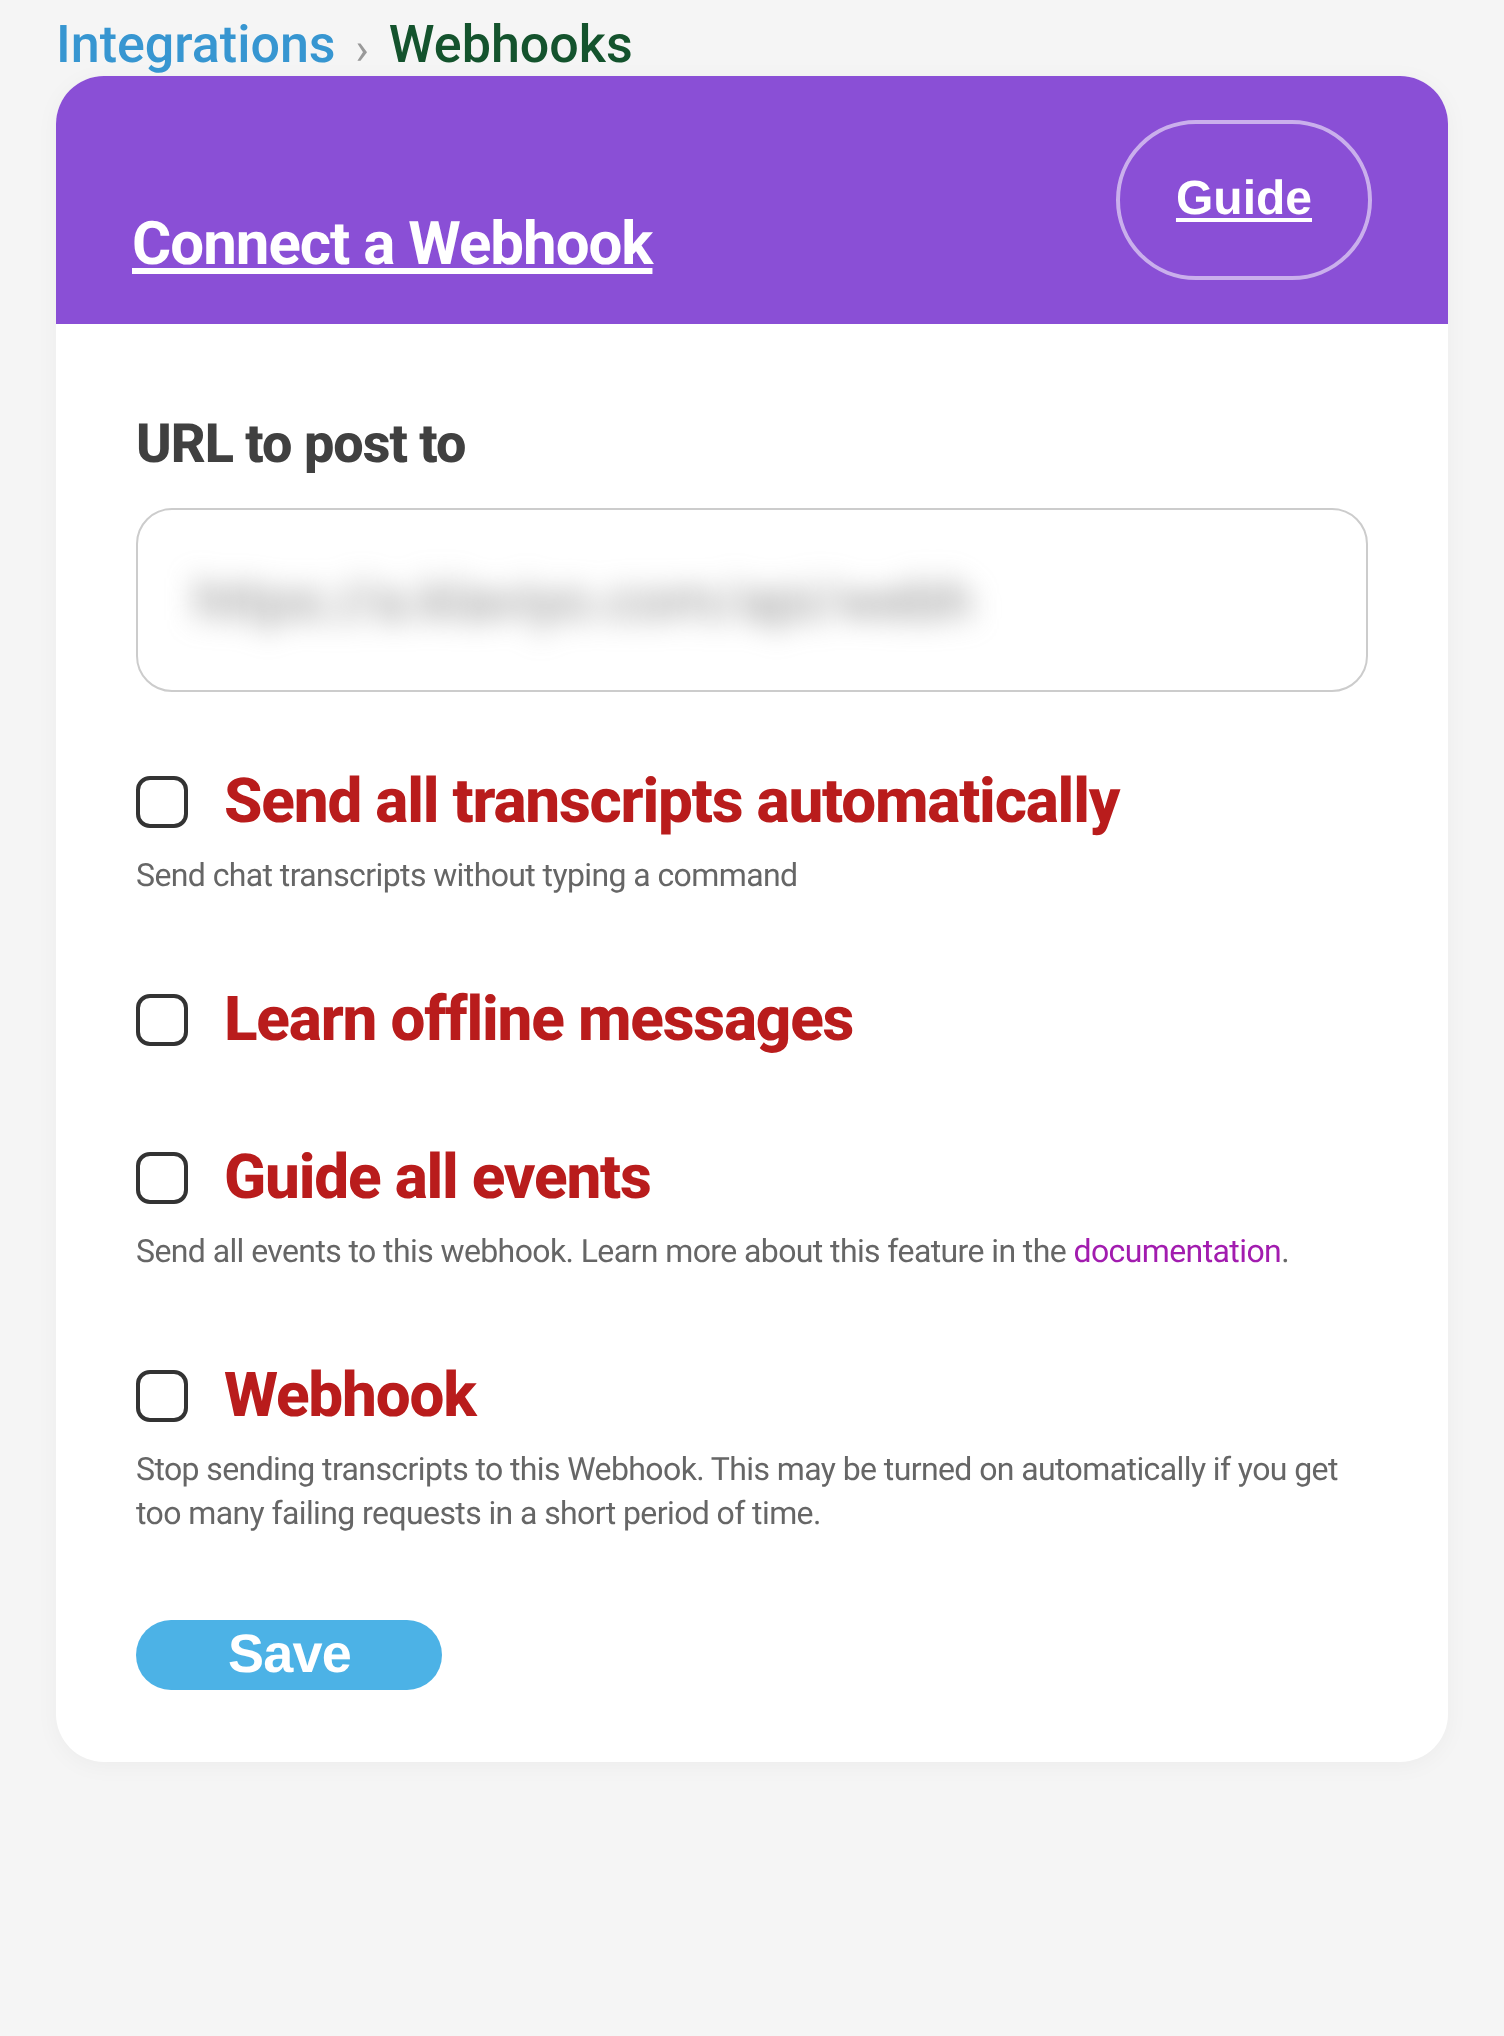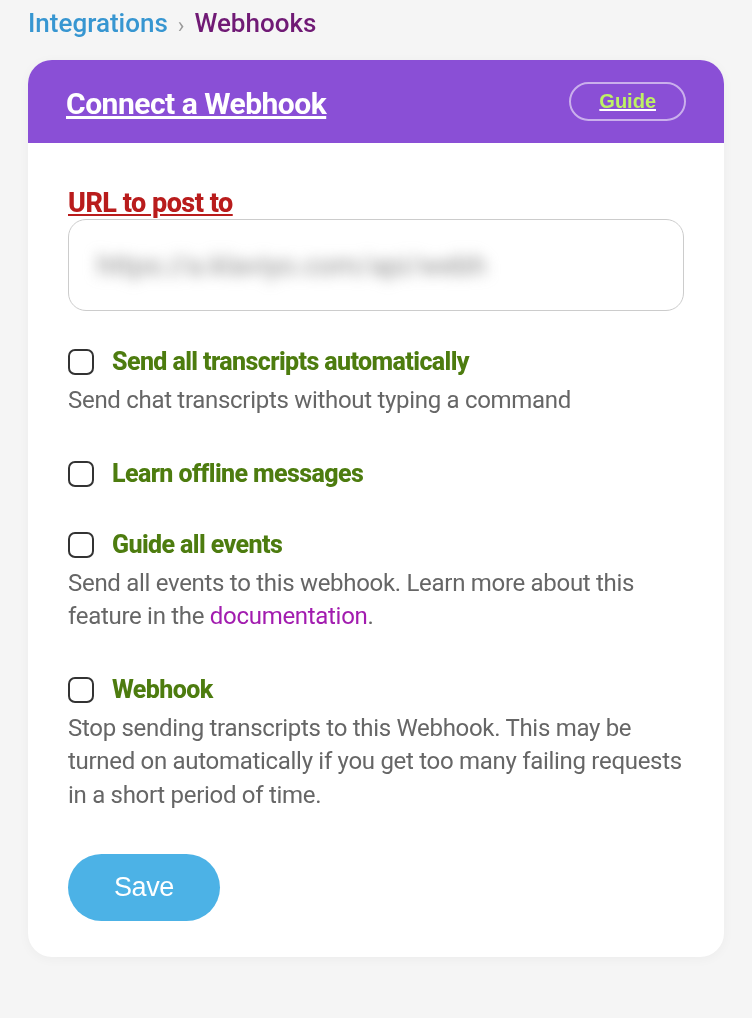--- a/index.html
+++ b/index.html
@@ -15,7 +15,6 @@
     }
     .breadcrumb {
       font-size: 26px;
-      margin-bottom: 22px;
       display: flex;
       align-items: flex-end;
       gap: 10px;

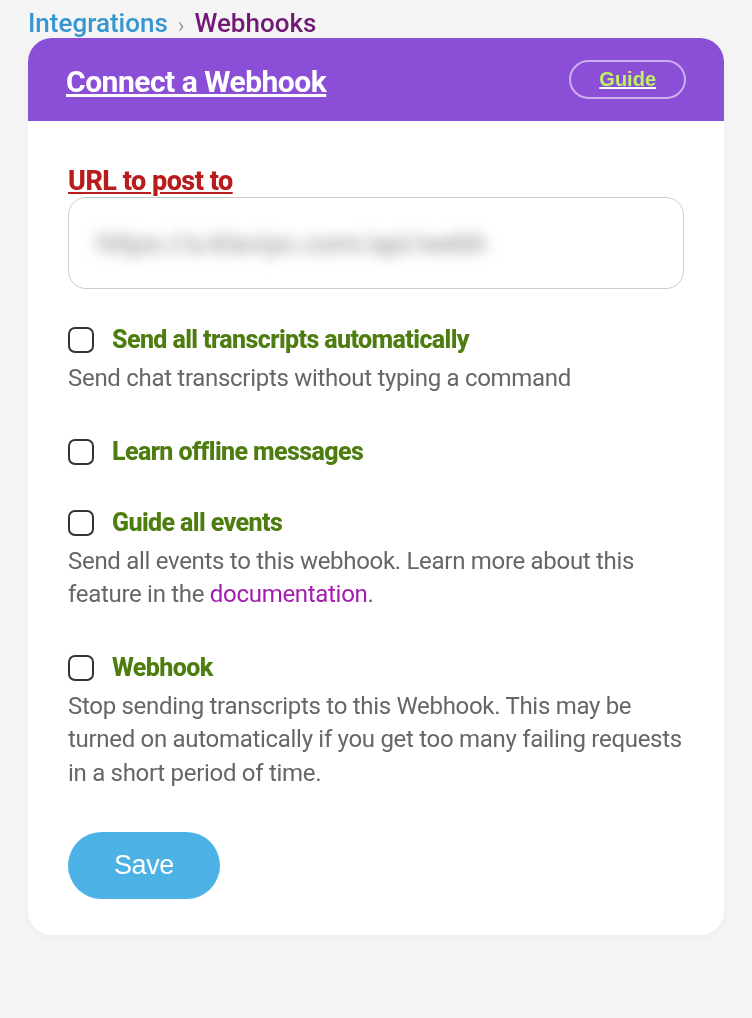--- a/index.html
+++ b/index.html
@@ -29,7 +29,7 @@
       font-size: 22px;
     }
     .breadcrumb .current {
-      color: #701a75;
+      color: #14532d;
       font-weight: 500;
     }
     .card {

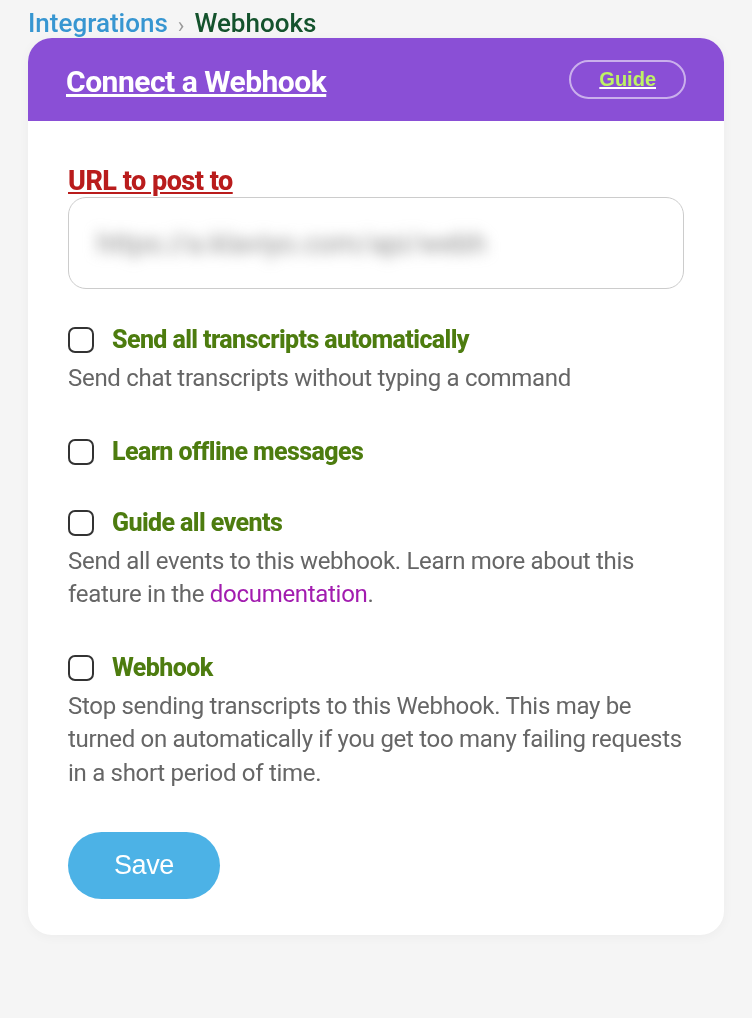--- a/index.html
+++ b/index.html
@@ -55,10 +55,10 @@
     .guide-btn {
       background: transparent;
       border: 2.5px solid rgba(255,255,255,0.55);
-      color: #bef264;
-      font-size: 20px;
+      color: #ffffff;
+      font-size: 24px;
       font-weight: 600;
-      padding: 6px 28px;
+      padding: 24px 28px;
       border-radius: 999px;
       cursor: pointer;
     }

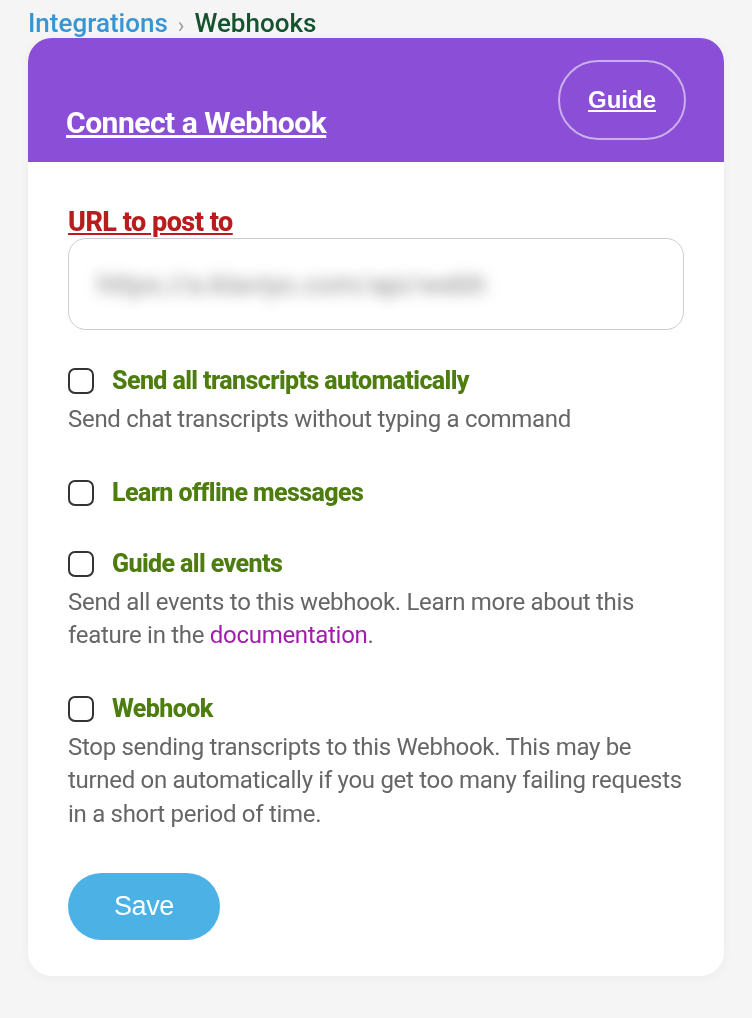--- a/index.html
+++ b/index.html
@@ -69,8 +69,8 @@
       font-size: 27px;
       font-weight: 800;
       letter-spacing: -0.5px;
-      color: #b91c1c;
-      text-decoration: underline;
+      color: #404040;
+      margin-bottom: 16px;
     }
     .blur-text {
       filter: blur(7px);

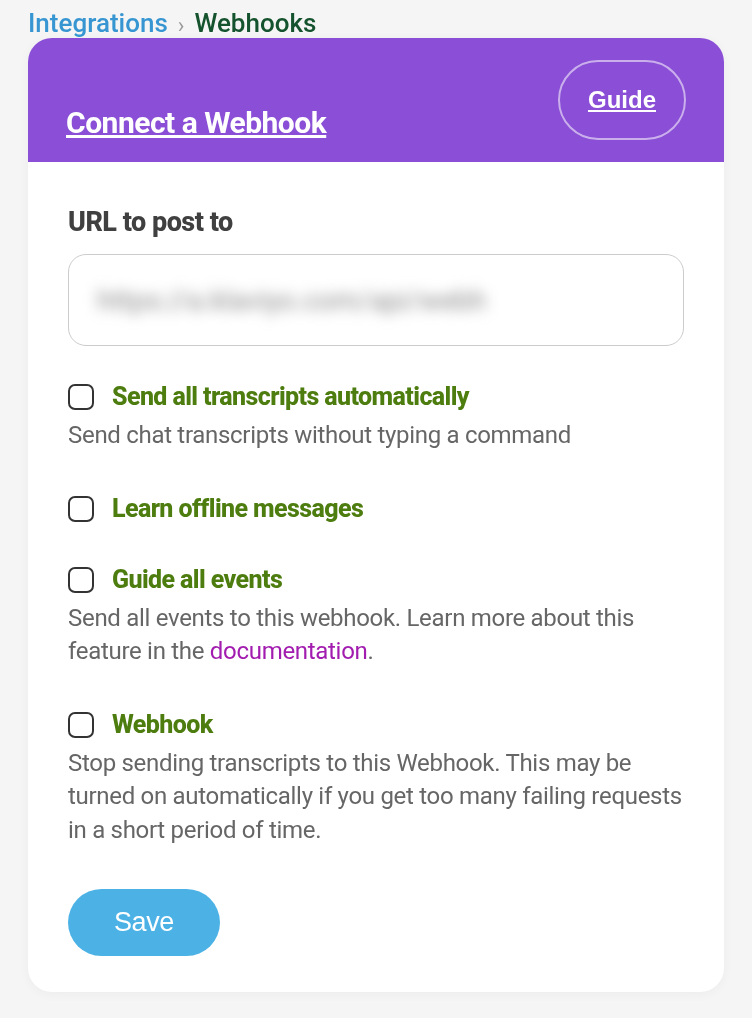--- a/index.html
+++ b/index.html
@@ -119,10 +119,10 @@
       -webkit-appearance: none;
     }
     .option-title {
-      font-size: 25px;
+      font-size: 31px;
       font-weight: 800;
       letter-spacing: -0.6px;
-      color: #4d7c0f;
+      color: #b91c1c;
     }
     .option-desc {
       font-size: 24px;

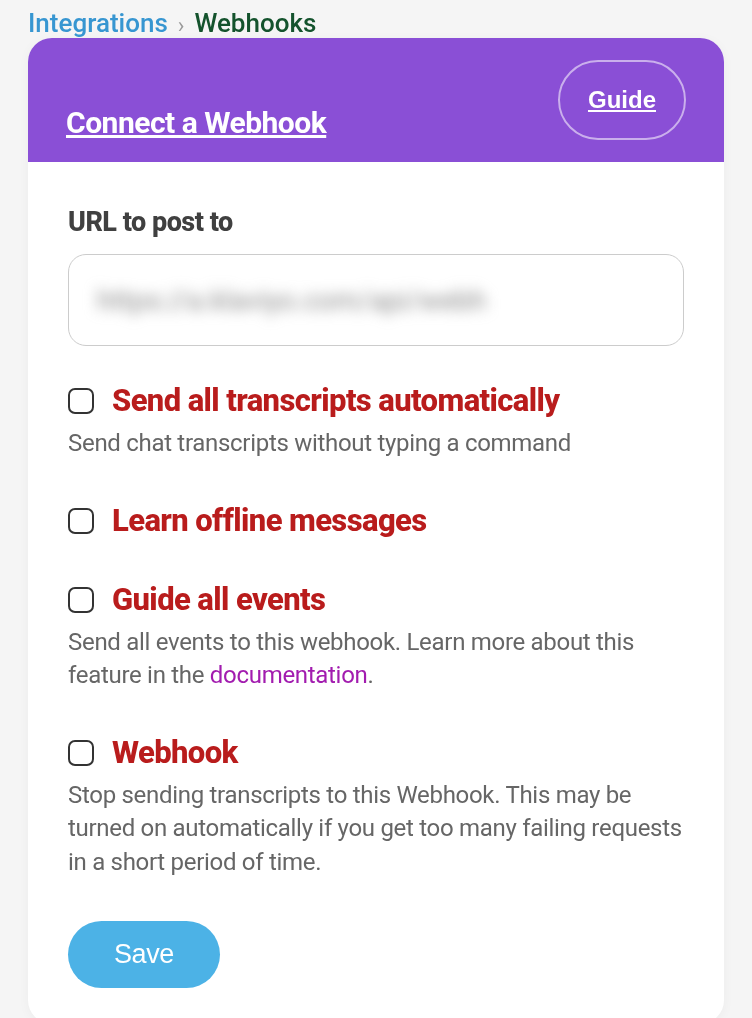--- a/index.html
+++ b/index.html
@@ -125,7 +125,7 @@
       color: #b91c1c;
     }
     .option-desc {
-      font-size: 24px;
+      font-size: 16px;
       color: #666;
       line-height: 1.38;
       letter-spacing: -0.3px;

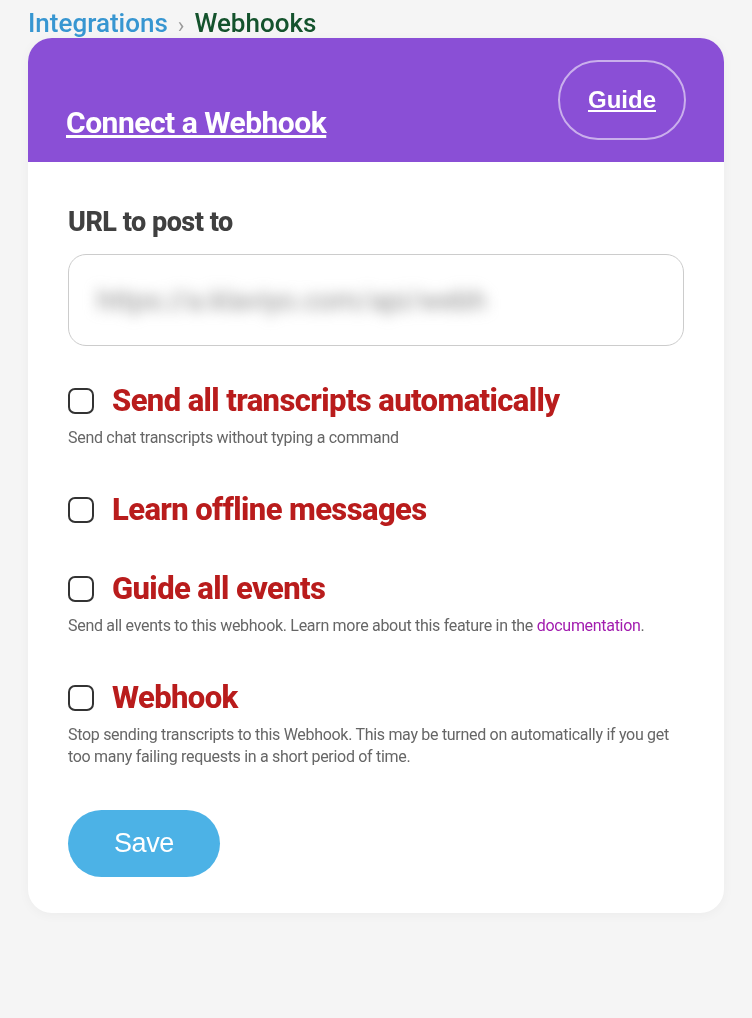--- a/index.html
+++ b/index.html
@@ -138,9 +138,9 @@
       background: #4cb2e6;
       color: #fff;
       font-size: 27px;
-      font-weight: 400;
+      font-weight: 700;
       border: none;
-      padding: 18px 46px;
+      padding: 2px 46px;
       border-radius: 999px;
       cursor: pointer;
       letter-spacing: -0.4px;

